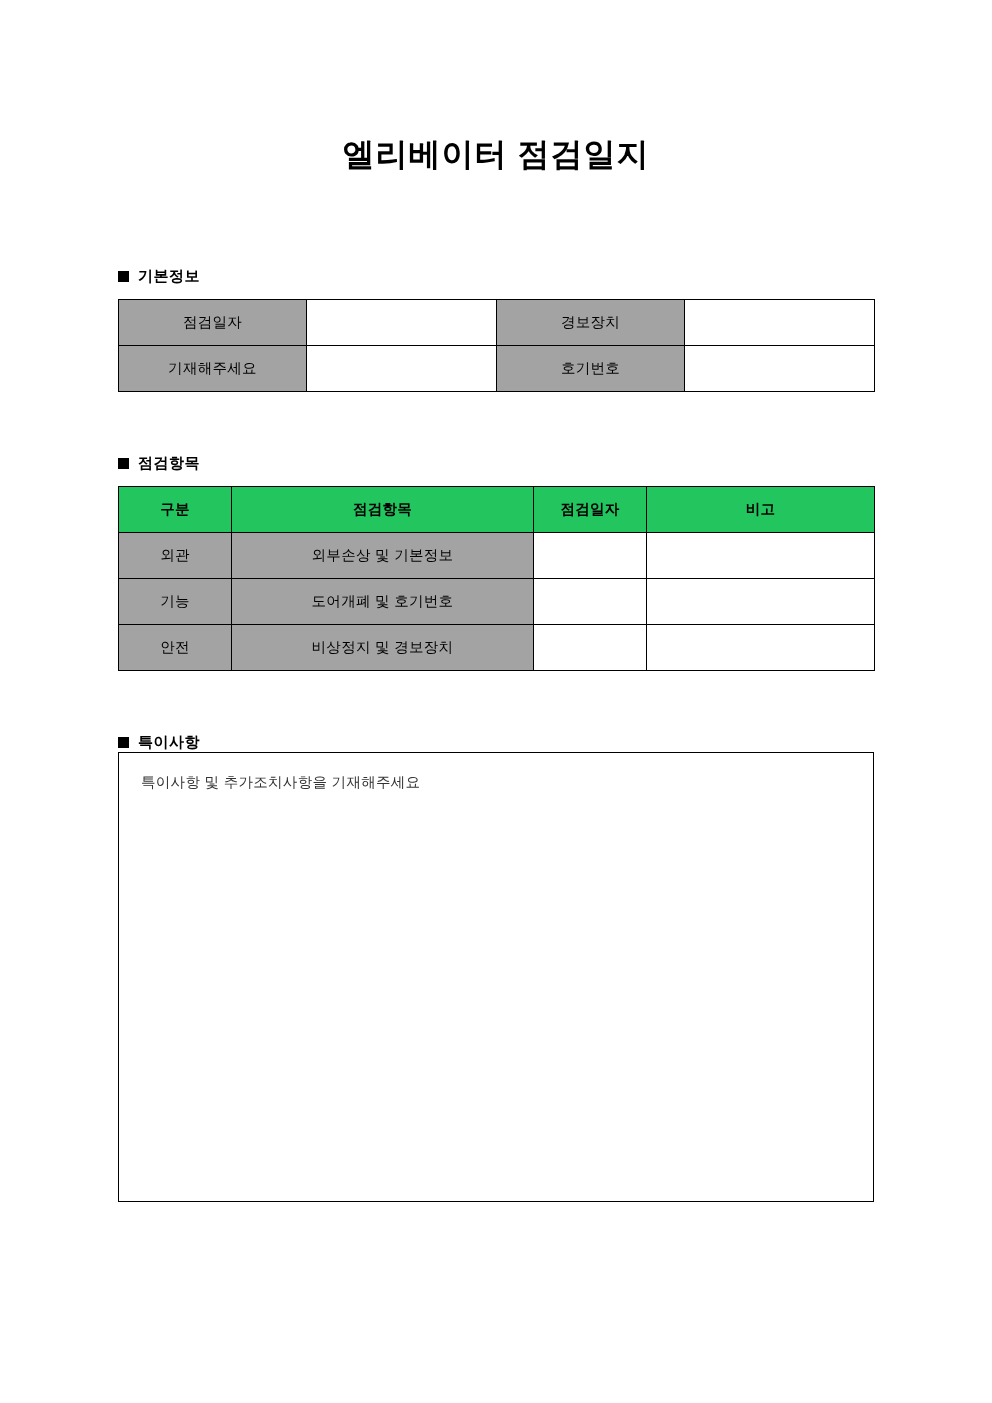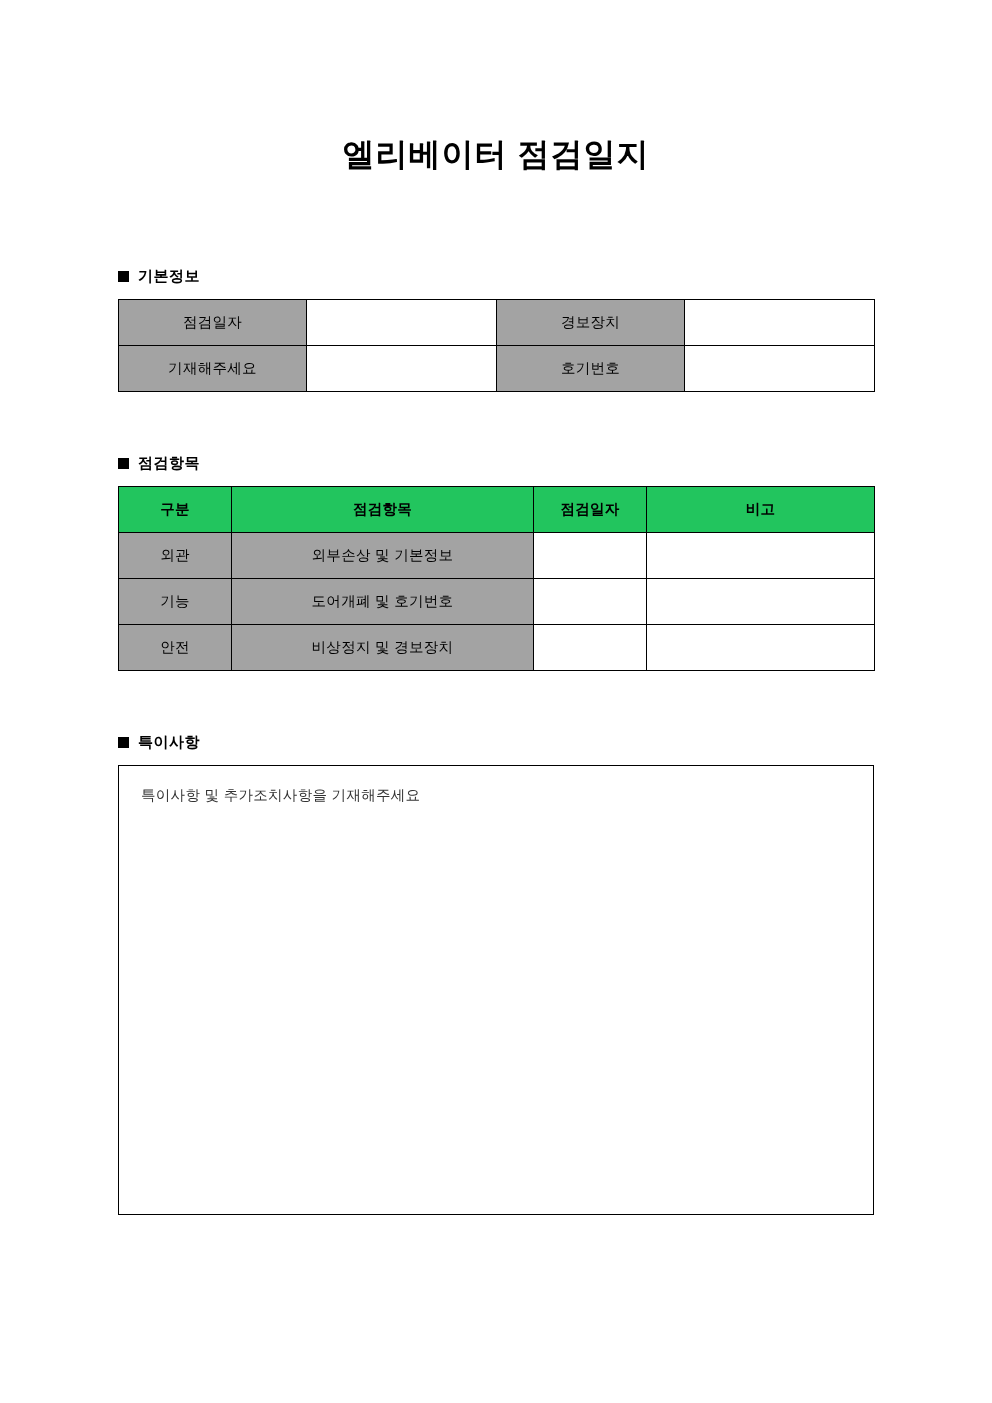--- a/index.html
+++ b/index.html
@@ -98,7 +98,6 @@
     width: 756px;
     height: 450px;
     border: 1px solid #000000;
-    margin-top: 13px;
     box-sizing: border-box;
     padding: 20px 22px;
     background: #ffffff;

